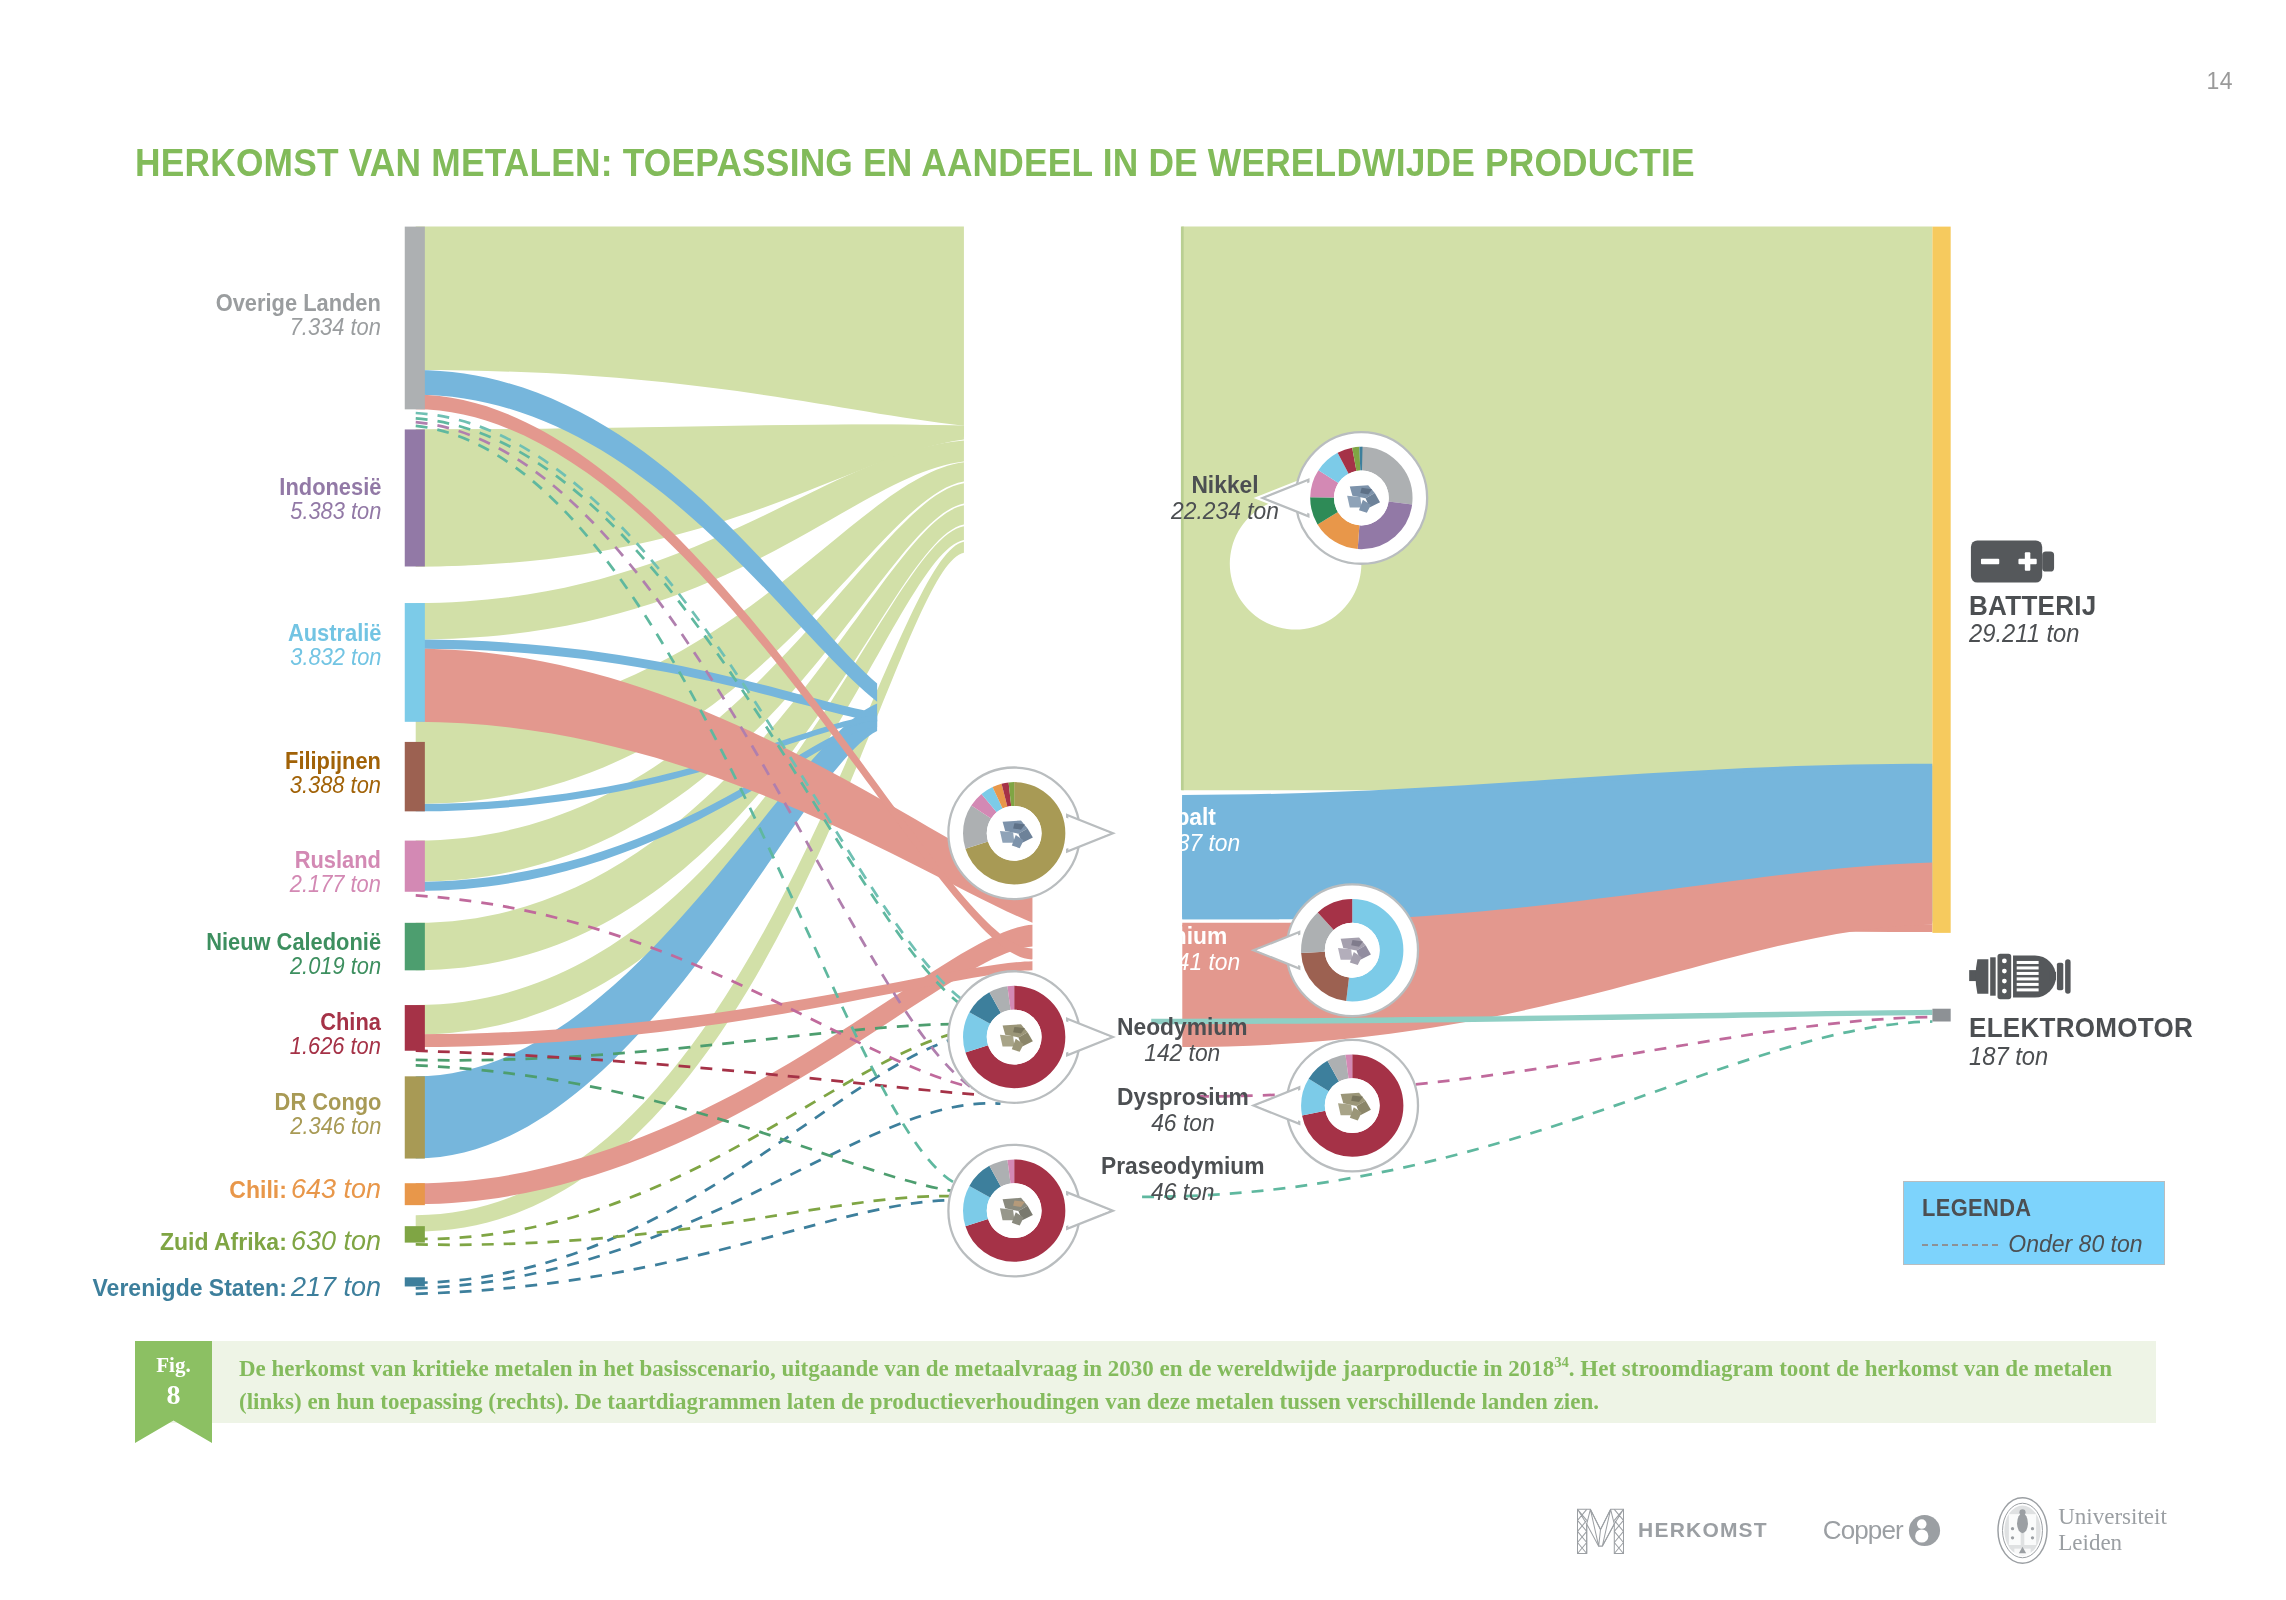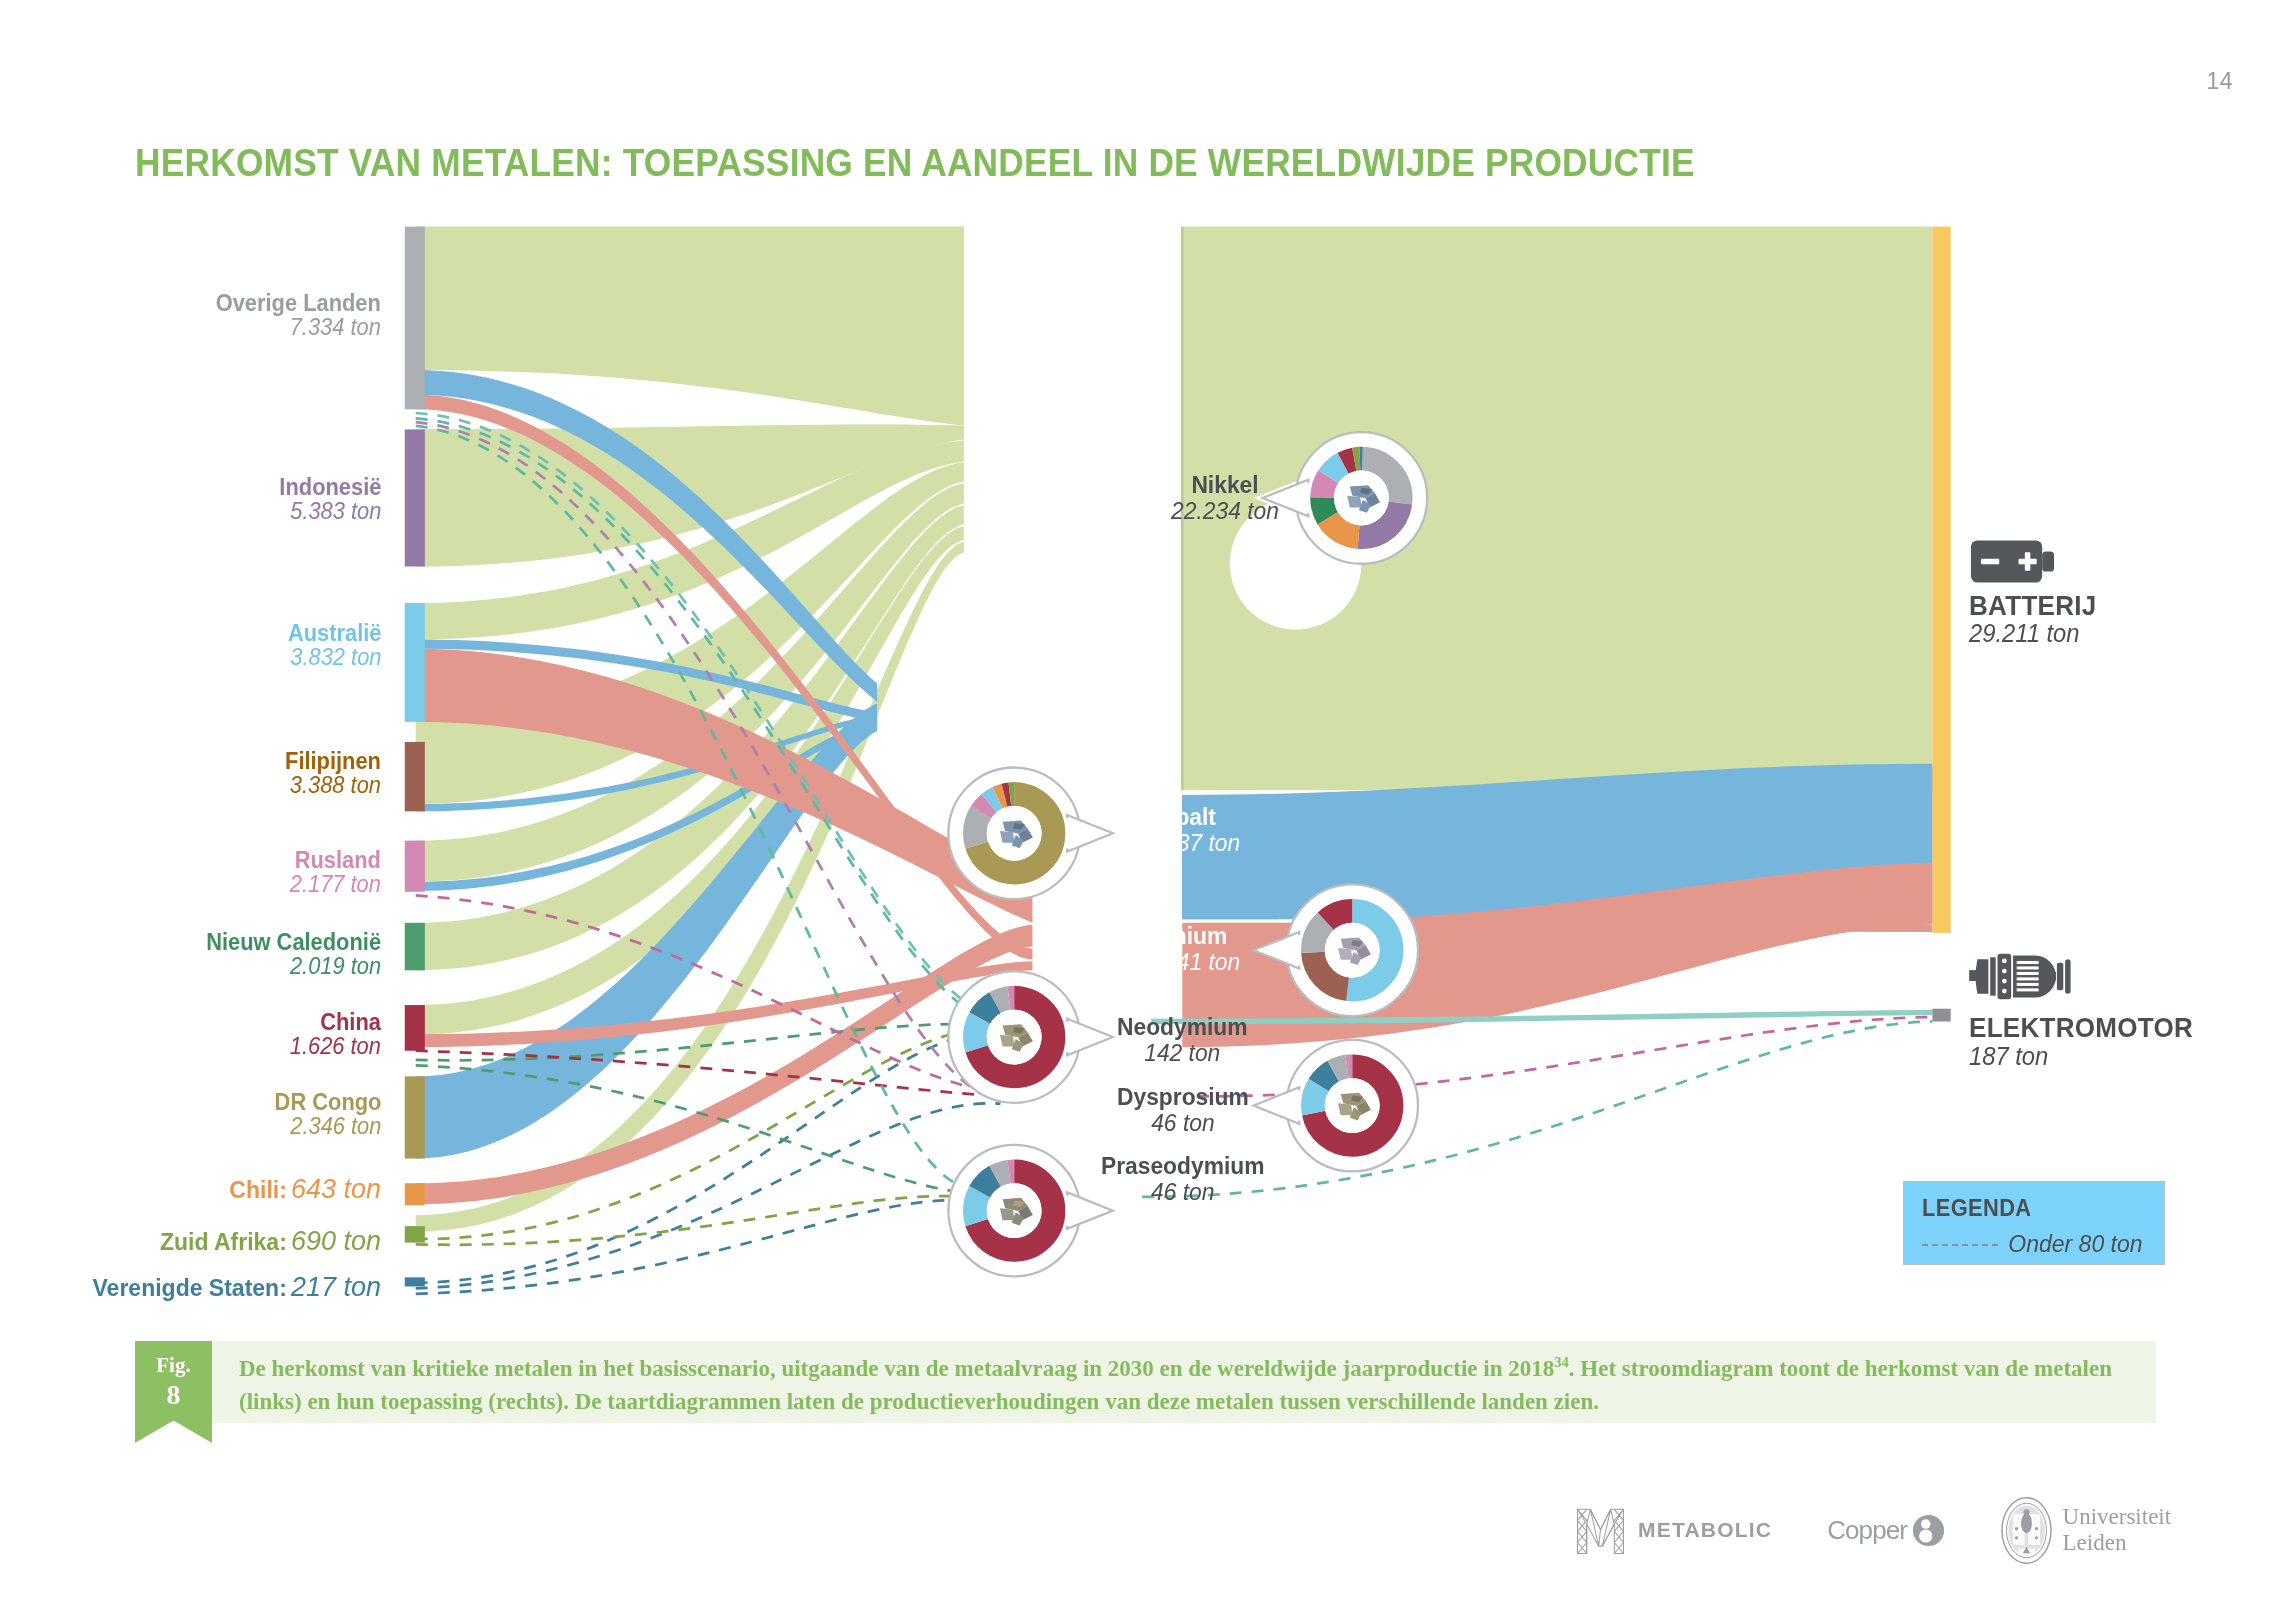--- a/index.html
+++ b/index.html
@@ -366,7 +366,7 @@
 </div>
 <div class="abs country-label inline" style="right:1905px;top:1227px;color:#7fa544;">
   <span class="nm"><span>Zuid Afrika</span>:</span>
-  <span class="vl">690 ton</span>
+  <span class="vl">630 ton</span>
 </div>
 <div class="abs country-label inline" style="right:1905px;top:1273px;color:#3d7f9c;">
   <span class="nm"><span>Verenigde Staten</span>:</span>

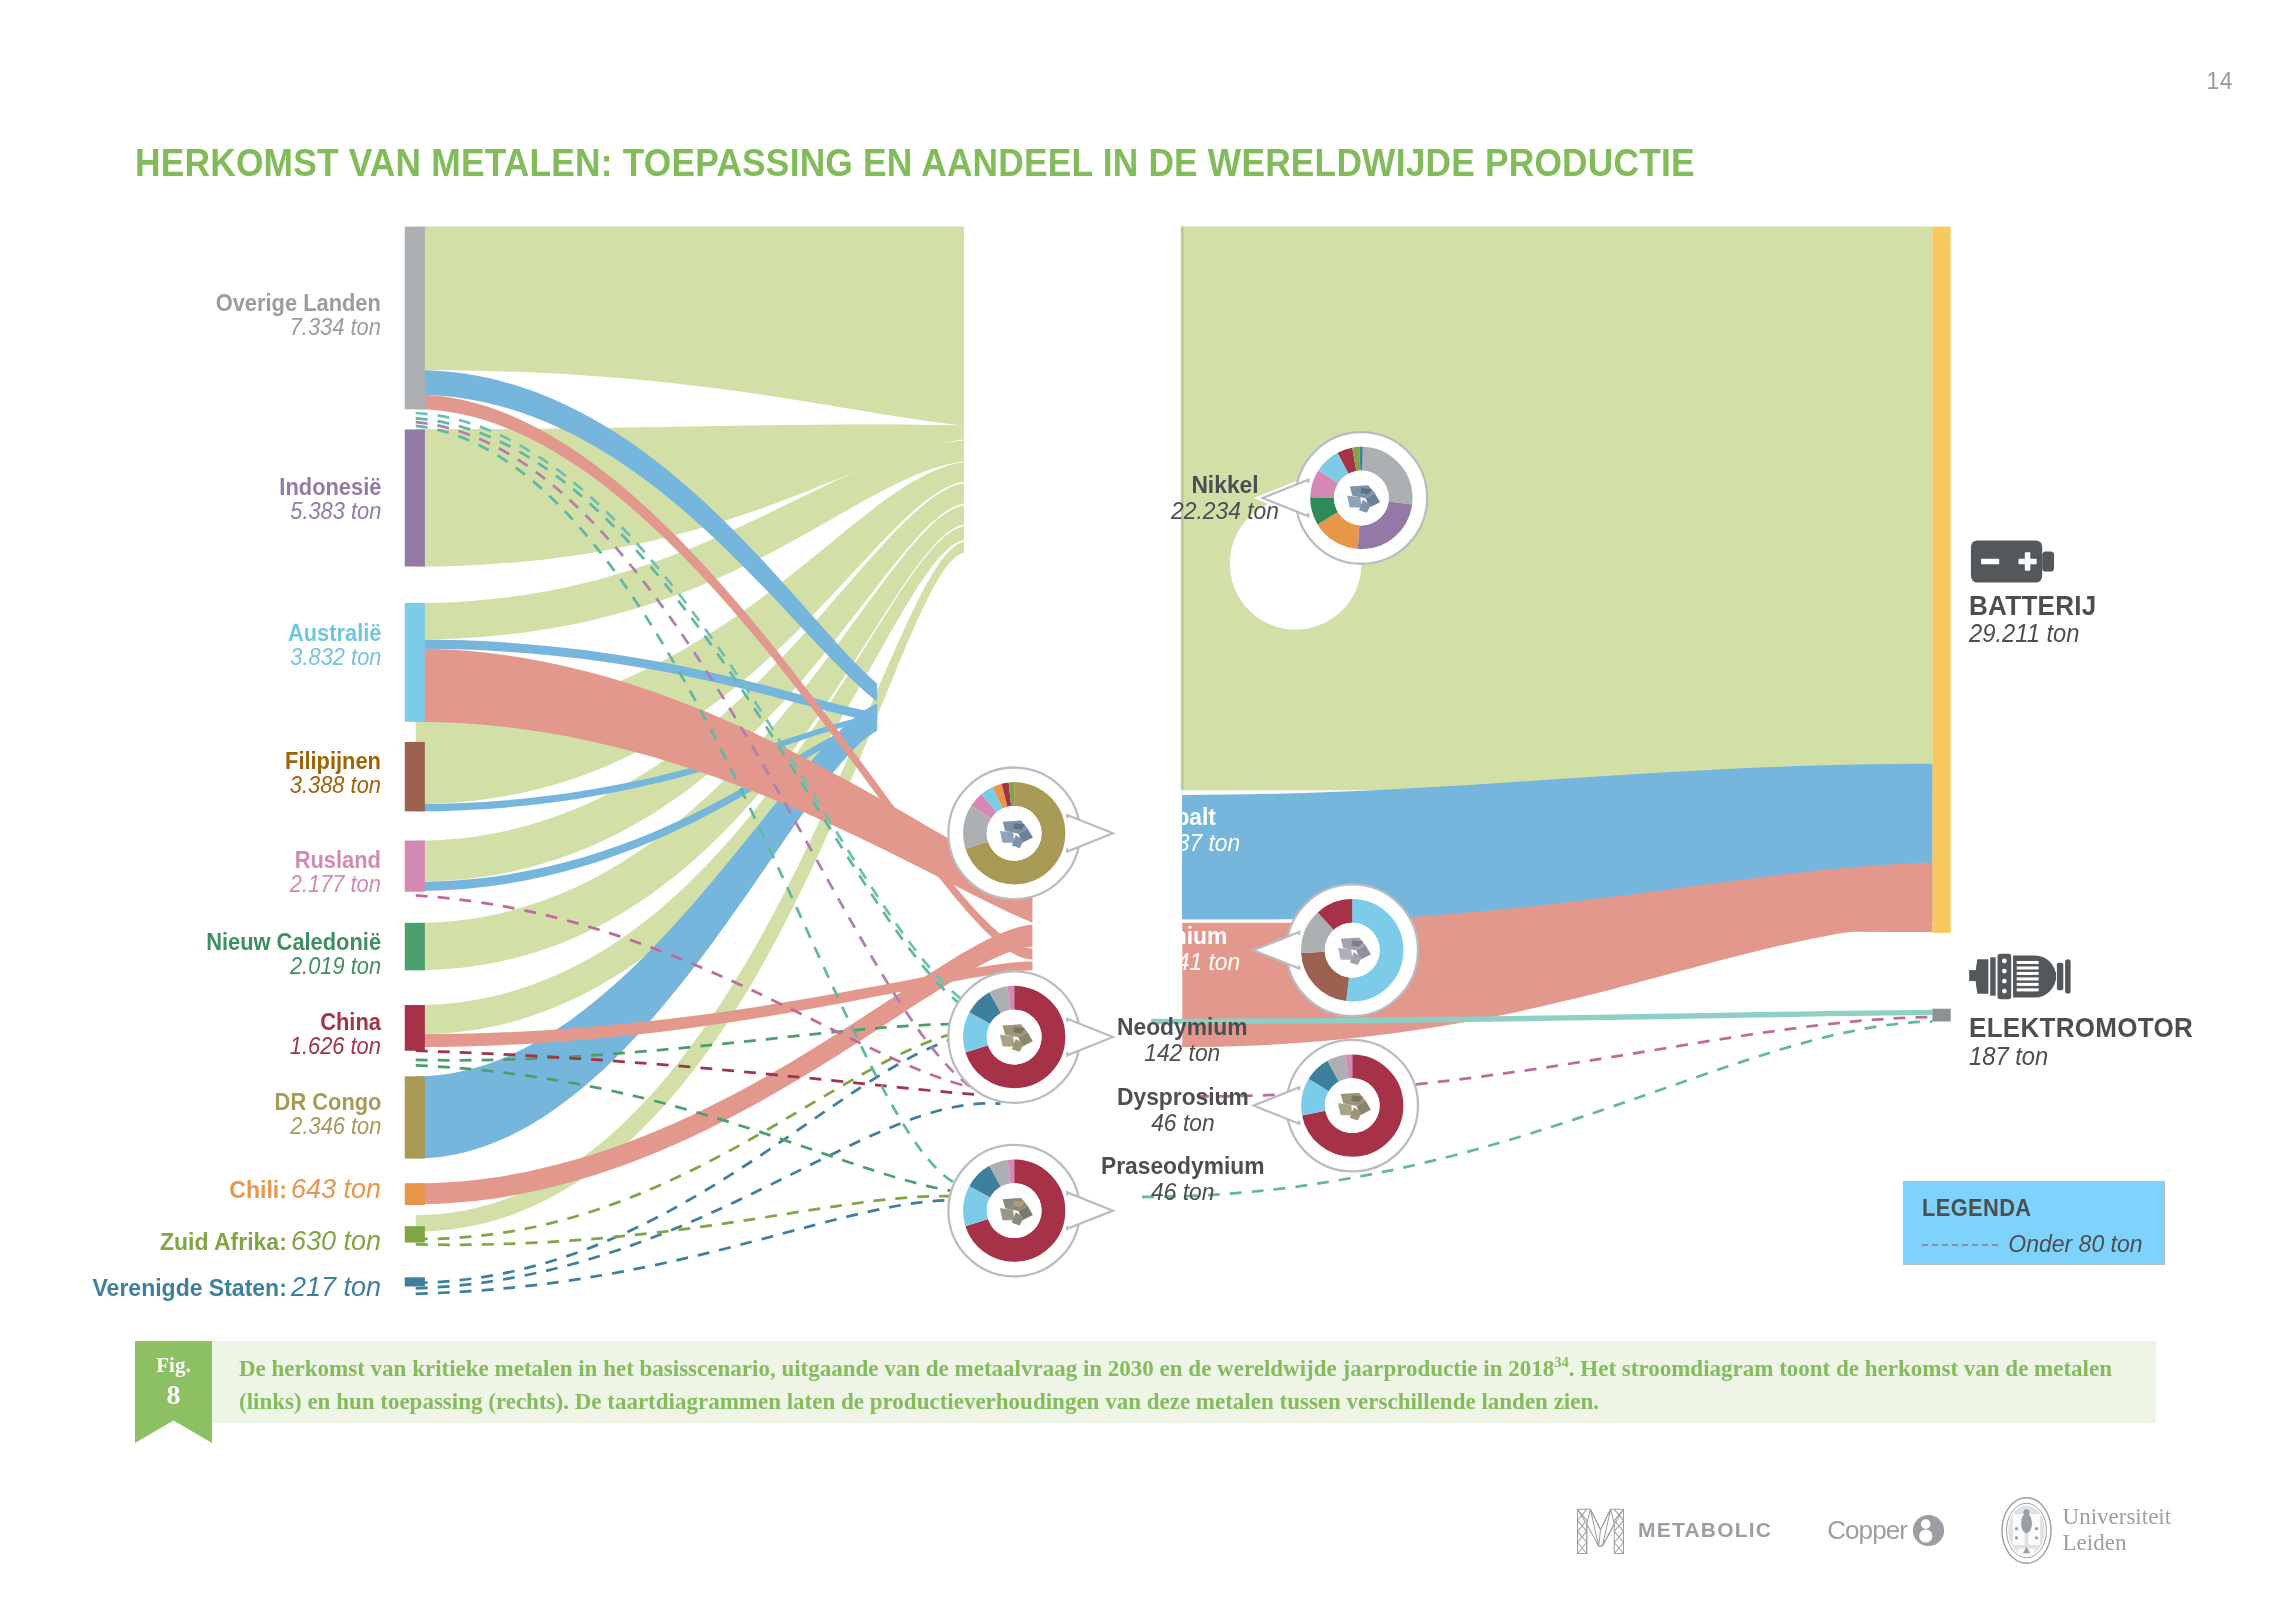--- a/index.html
+++ b/index.html
@@ -472,7 +472,7 @@
                  M56,20 L46,32 M56,32 L46,44 M56,44 L46,56 M56,8 L46,20"></path>
       </g>
     </svg>
-    <span class="logo-word" id="metabolic-word">METABOLIC</span>
+    <span class="logo-word" id="metabolic-word">HERKOMST</span>
   </div>
   <div class="logo">
     <span id="copper8-word">Copper</span>

